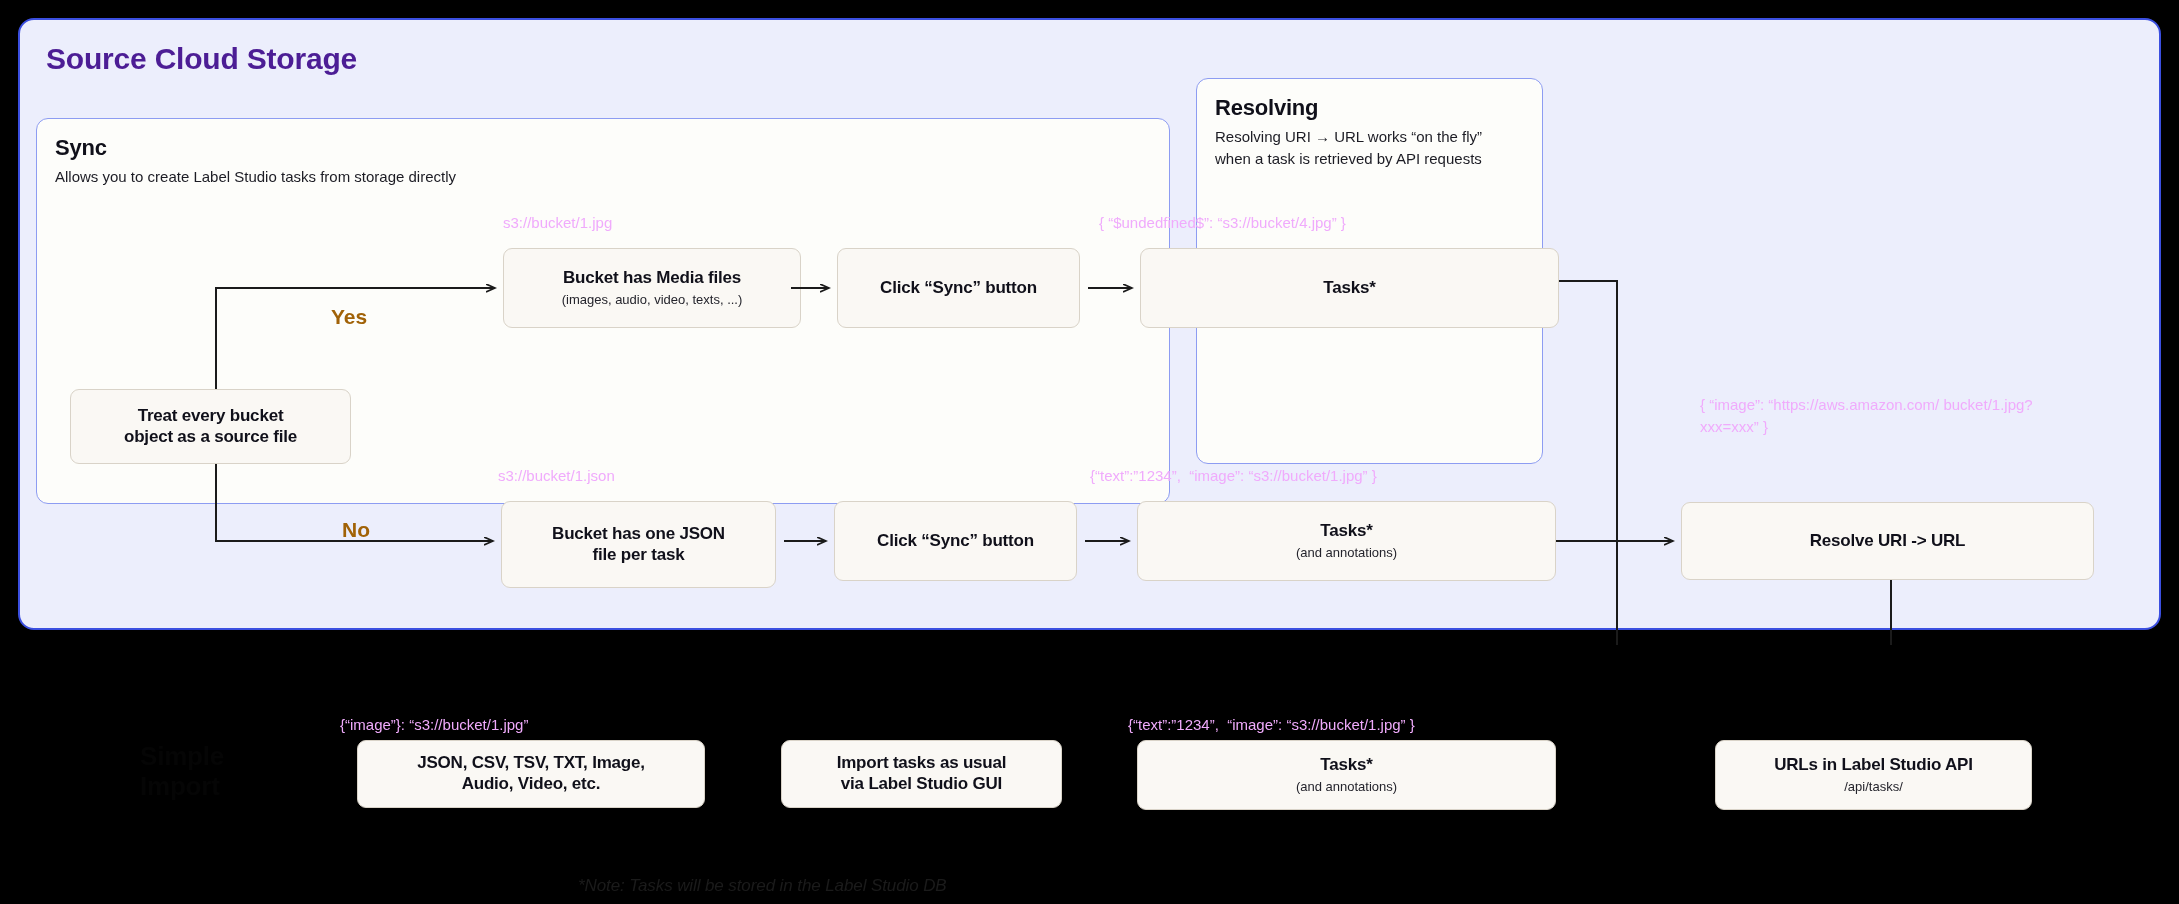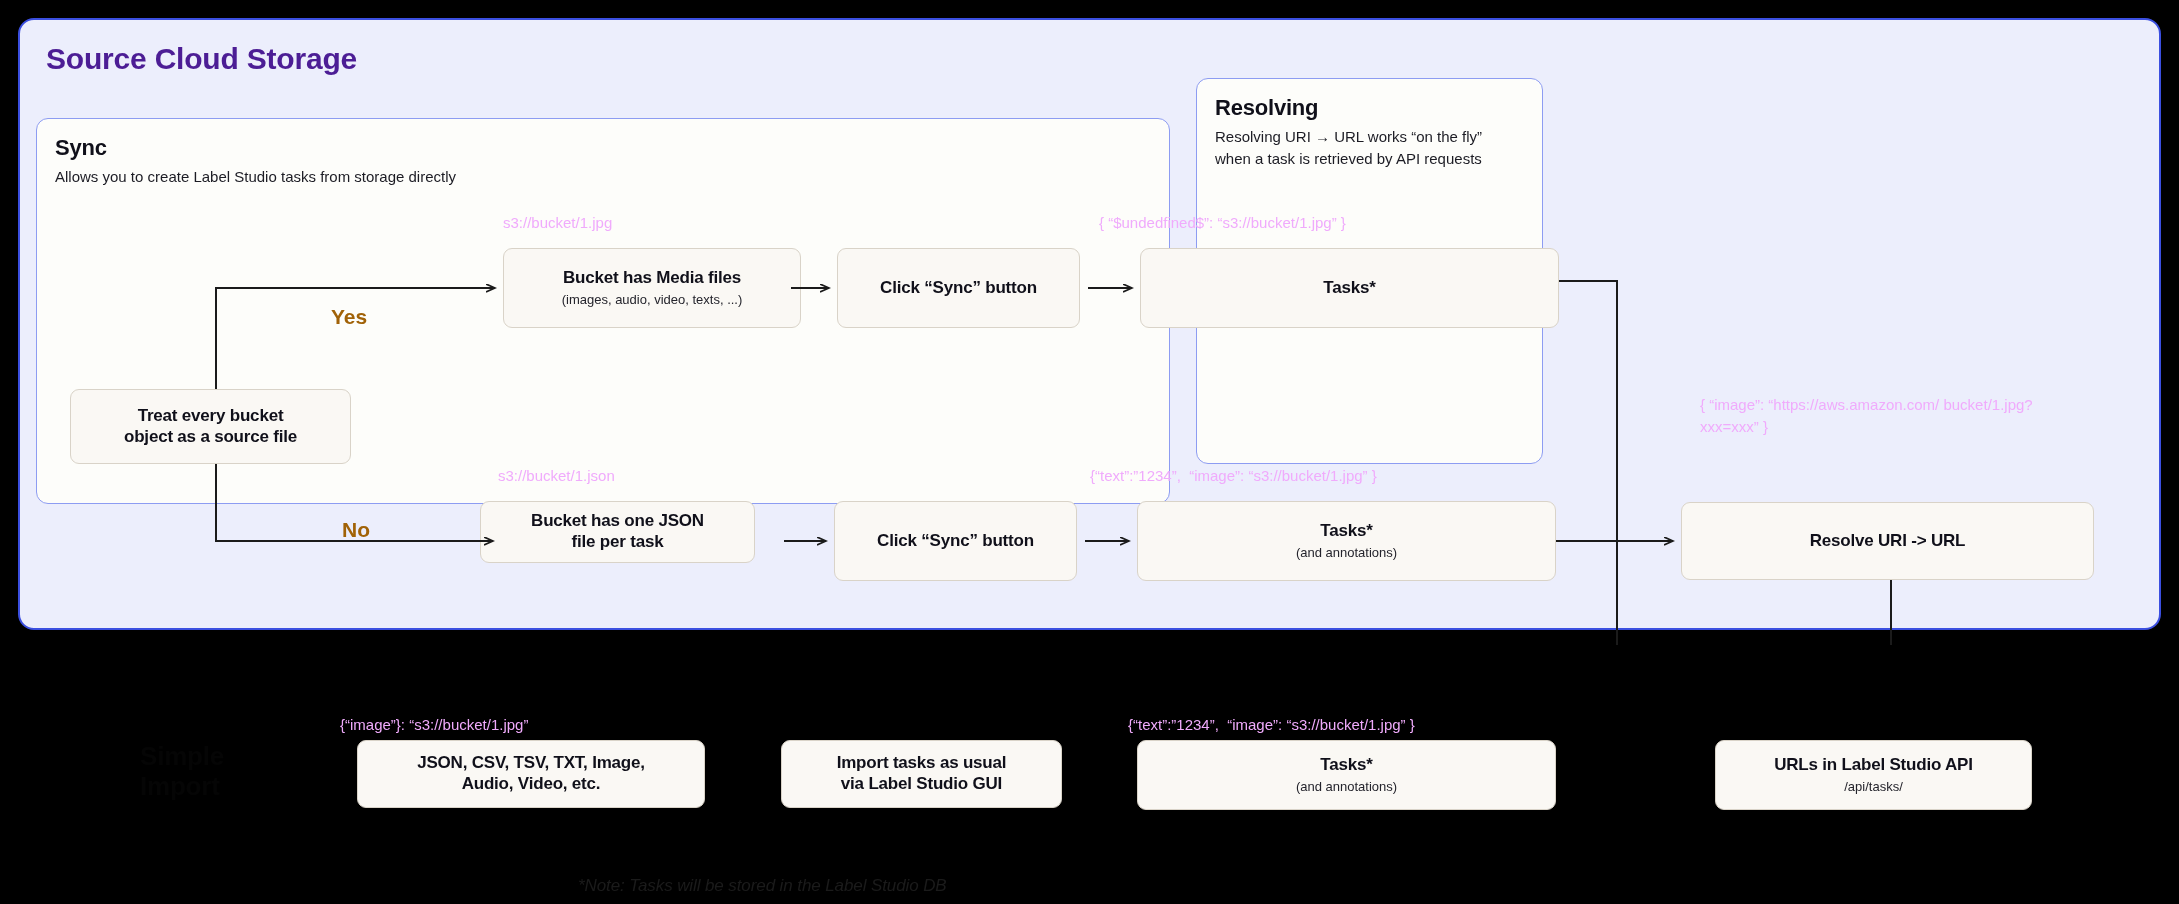--- a/index.html
+++ b/index.html
@@ -100,7 +100,7 @@
   <div class="t1">Click “Sync” button</div>
 </div>
 
-<div class="jlabel" style="left:1099px;top:212px;width:420px;">{ “$undedfined$”: “s3://bucket/1.jpg” }</div>
+<div class="jlabel" style="left:1099px;top:212px;width:420px;">{ “$undedfined$”: “s3://bucket/4.jpg” }</div>
 
 <div class="node" style="left:1140px;top:248px;width:419px;height:80px;">
   <div class="t1">Tasks*</div>

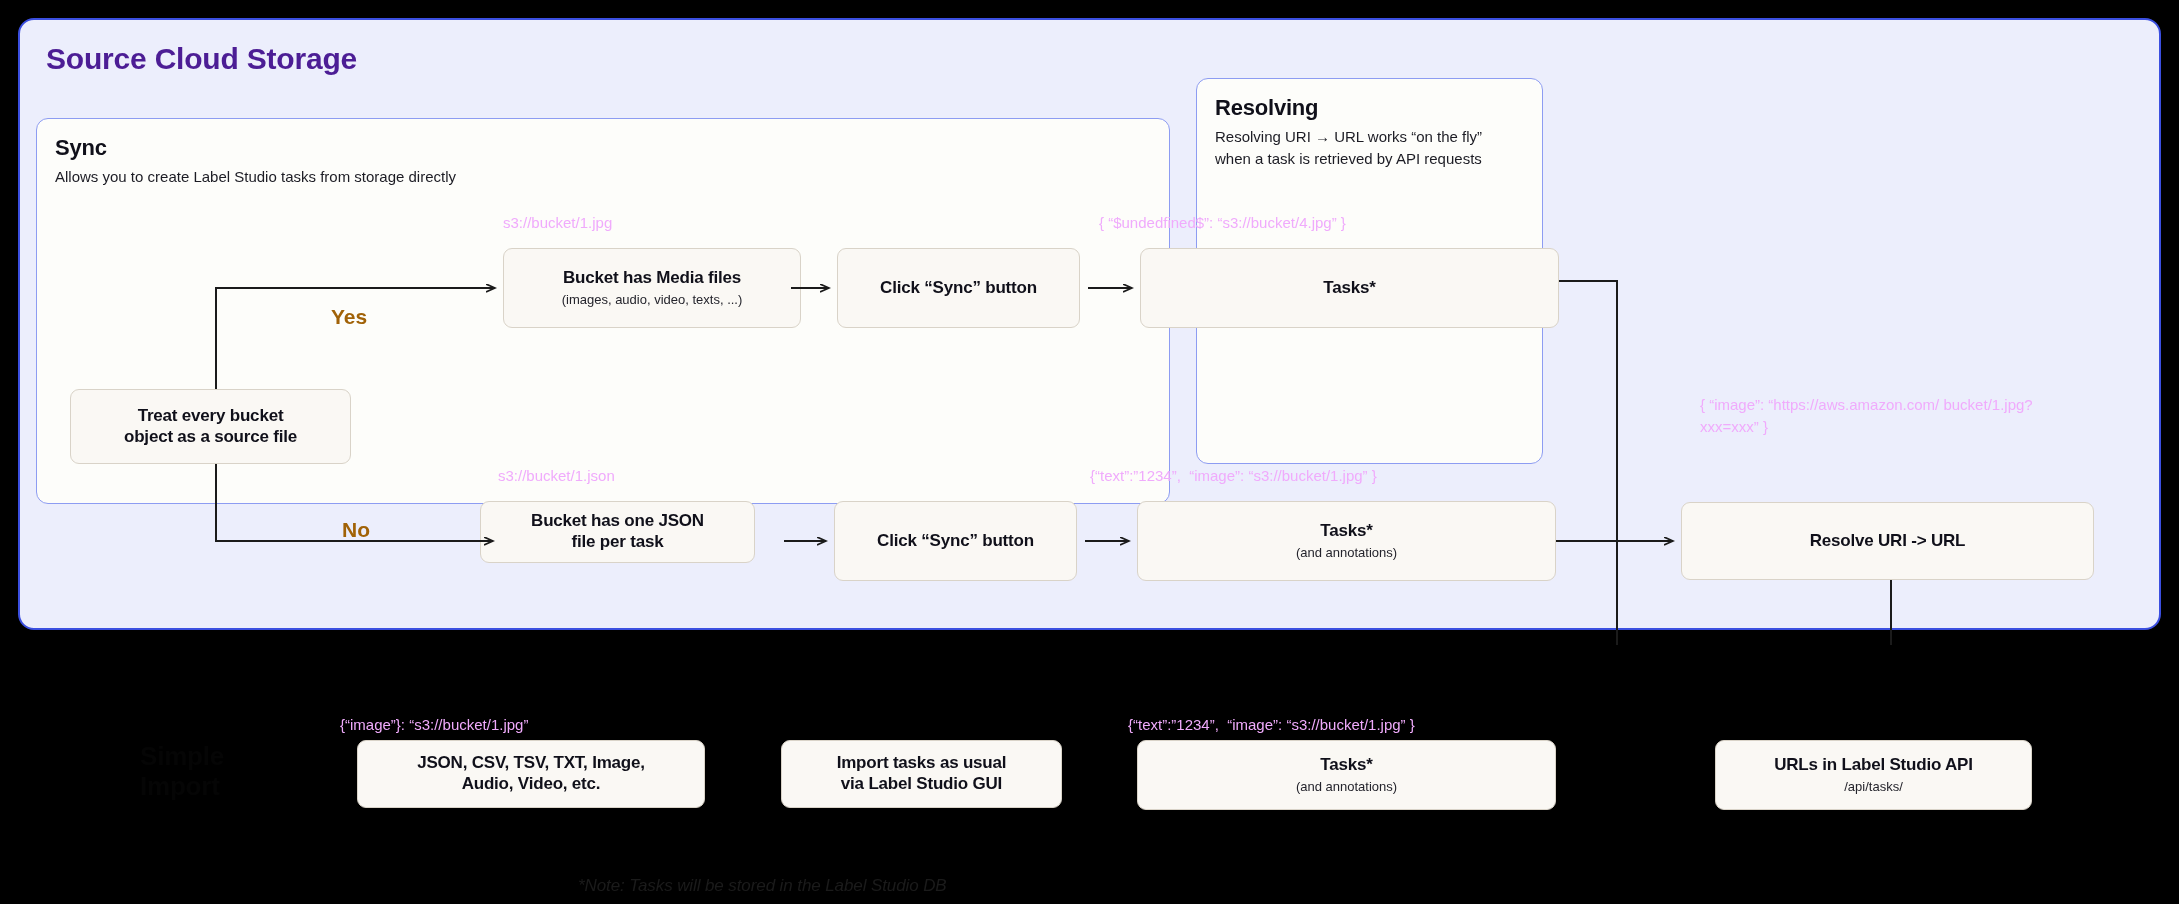--- a/index.html
+++ b/index.html
@@ -110,7 +110,7 @@
 
 <div class="jlabel" style="left:498px;top:465px;width:230px;">s3://bucket/1.json</div>
 
-<div class="node" style="left:480px;top:501px;width:275px;height:62px;">
+<div class="node" style="left:501px;top:501px;width:275px;height:87px;">
   <div class="t1">Bucket has one JSON</div>
   <div class="t1">file per task</div>
 </div>

